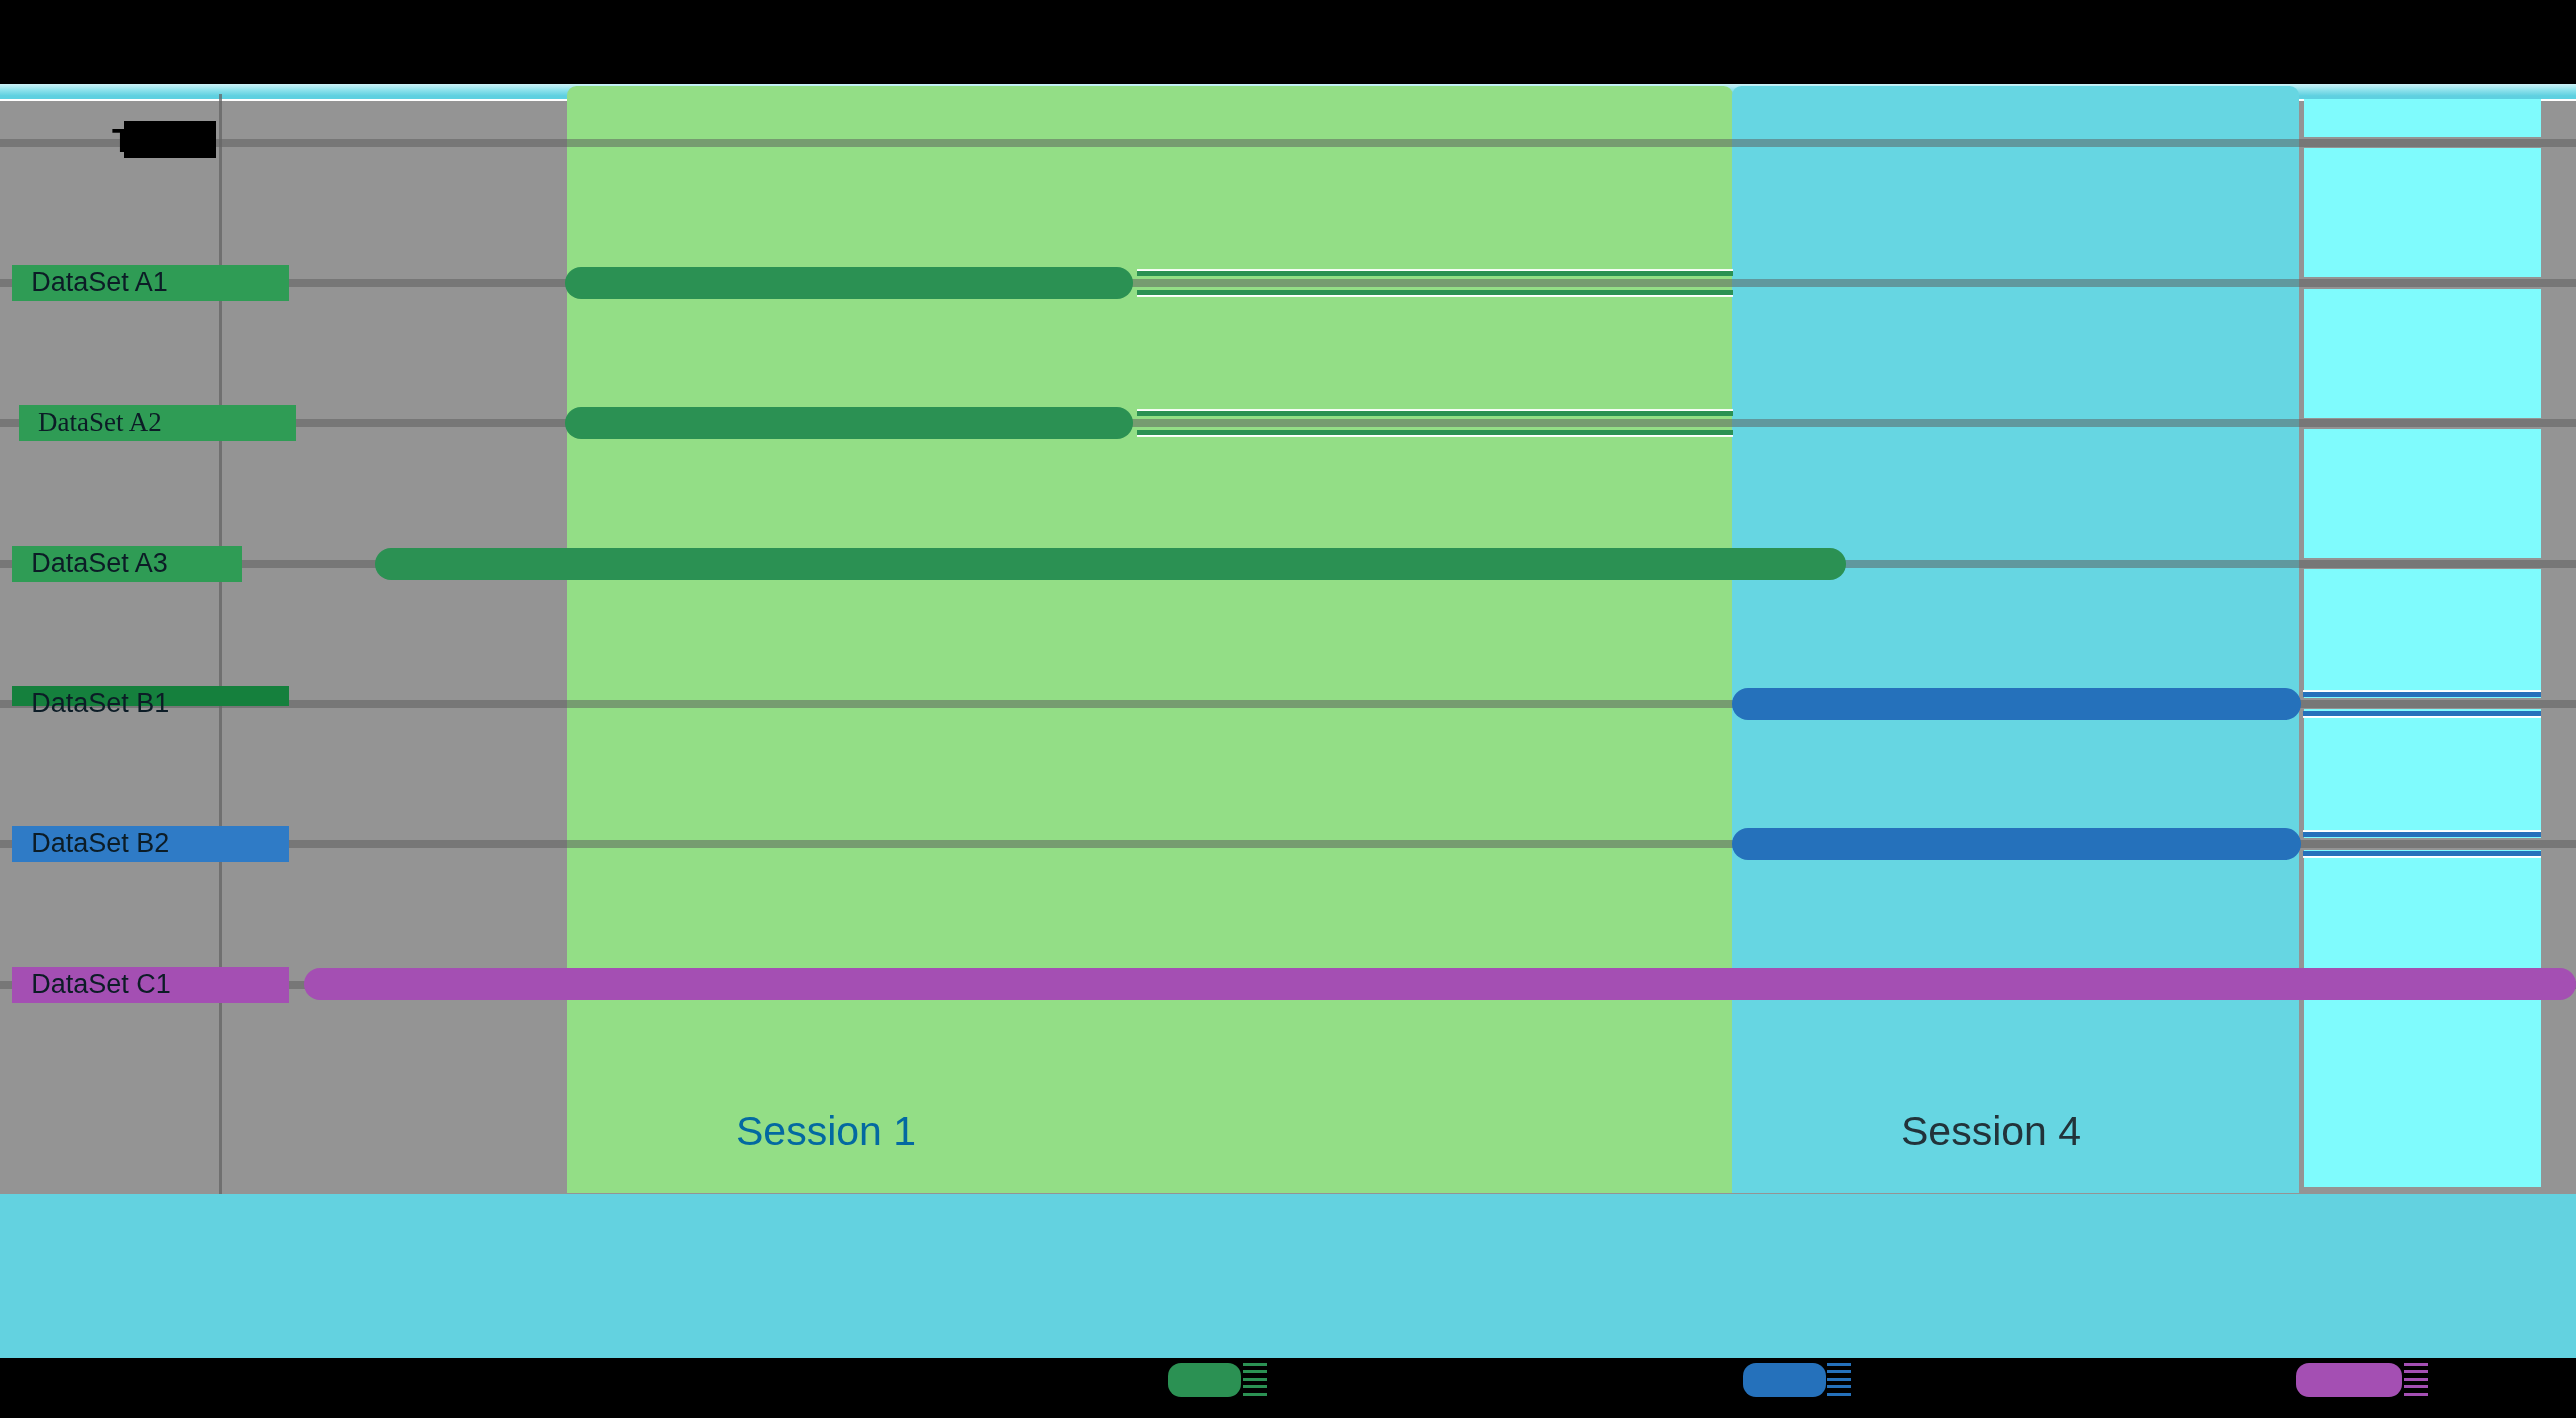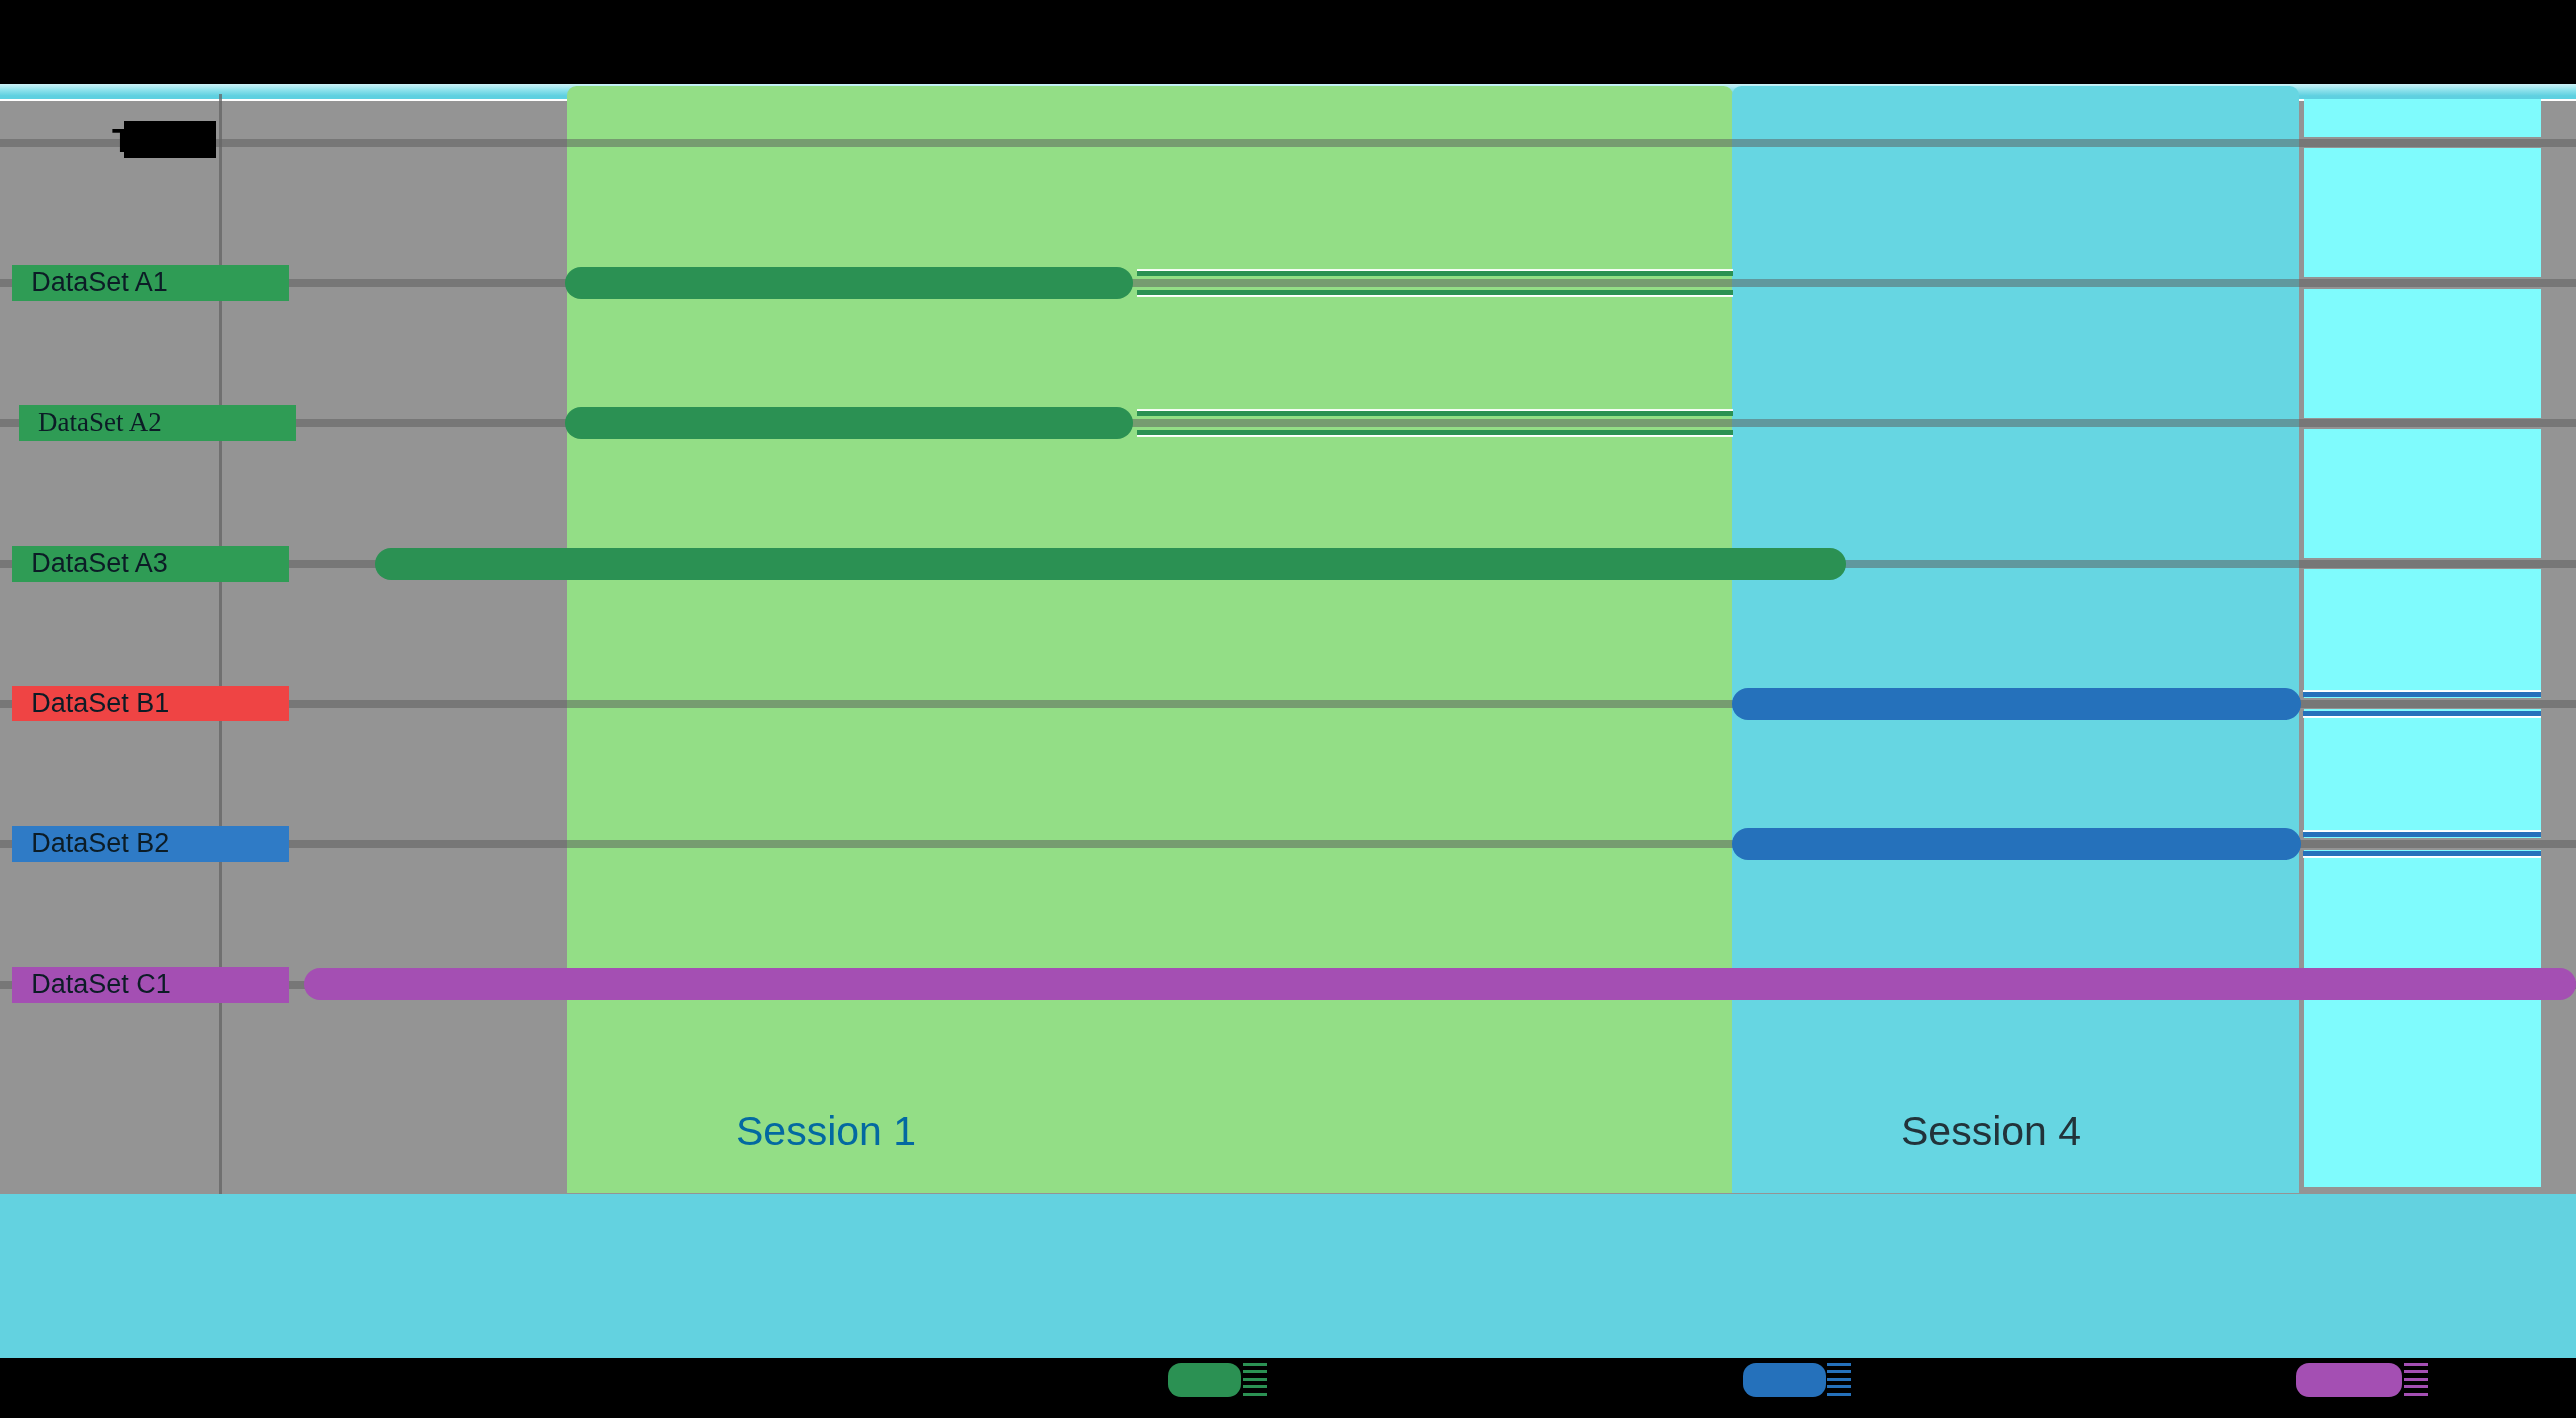--- a/index.html
+++ b/index.html
@@ -52,7 +52,7 @@
     <div style="left: 19px; top: 405px; width: 277px; height: 36px; background: rgb(47, 156, 85); font-family: Liberation Serif, serif;">
       <div class="txt" style="position: absolute; left: 19px; top: 0px; height: 36px; line-height: 34px; color: rgb(12, 28, 38); font-size: 27px; font-weight: 500;">DataSet A2</div>
     </div>
-    <div style="left: 12.2px; top: 546px; width: 277px; height: 36px; background: rgb(47, 156, 85);">
+    <div style="left: 12.2px; top: 546px; width: 230px; height: 36px; background: rgb(47, 156, 85);">
       <div class="txt" style="position: absolute; left: 19px; top: 0px; height: 36px; line-height: 34px; color: rgb(12, 28, 38); font-size: 27px; font-weight: 500;">DataSet A3</div>
     </div>
     <div style="left: 12.2px; top: 686px; width: 277px; height: 35px; background: #ef4444; text-align: right;">

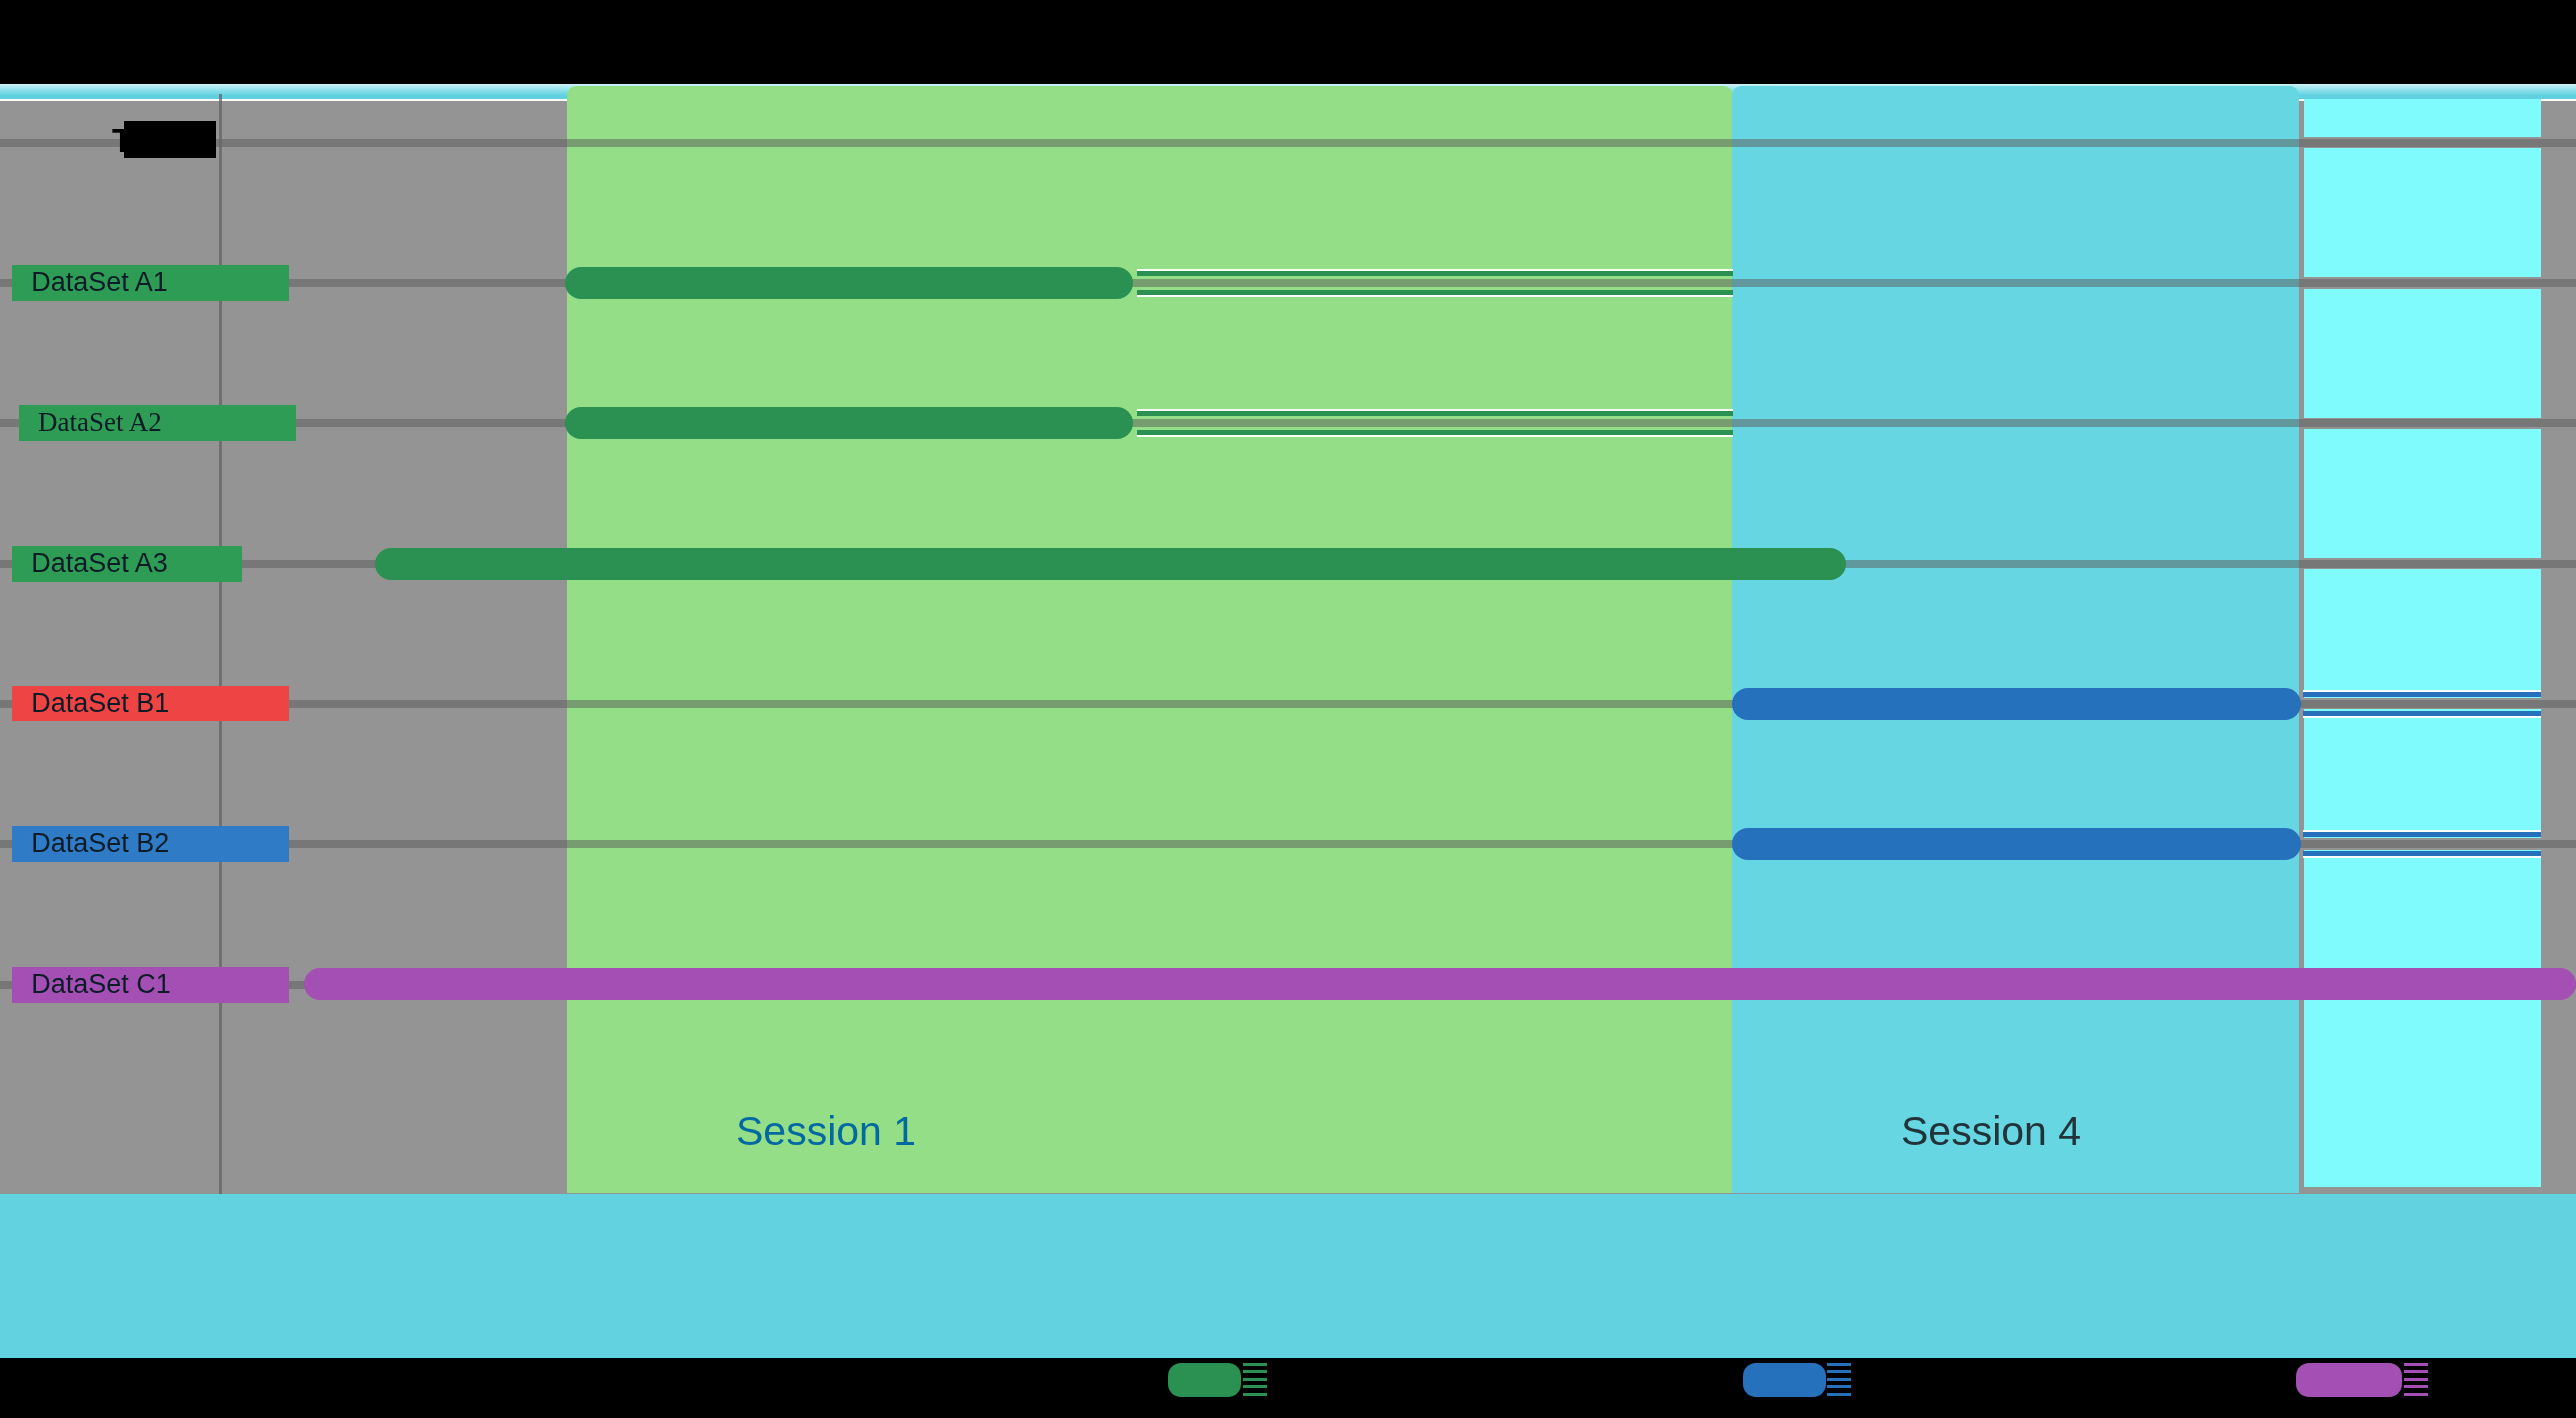--- a/index.html
+++ b/index.html
@@ -55,7 +55,7 @@
     <div style="left: 12.2px; top: 546px; width: 230px; height: 36px; background: rgb(47, 156, 85);">
       <div class="txt" style="position: absolute; left: 19px; top: 0px; height: 36px; line-height: 34px; color: rgb(12, 28, 38); font-size: 27px; font-weight: 500;">DataSet A3</div>
     </div>
-    <div style="left: 12.2px; top: 686px; width: 277px; height: 35px; background: #ef4444; text-align: right;">
+    <div style="left: 12.2px; top: 686px; width: 277px; height: 20px; background: #15803d; text-align: right;">
       <div class="txt" style="position: absolute; left: 19px; top: 0px; height: 36px; line-height: 34px; color: rgb(12, 28, 38); font-size: 27px; font-weight: 500;">DataSet B1</div>
     </div>
     <div style="left: 12.2px; top: 826px; width: 277px; height: 36px; background: rgb(47, 123, 198);">

